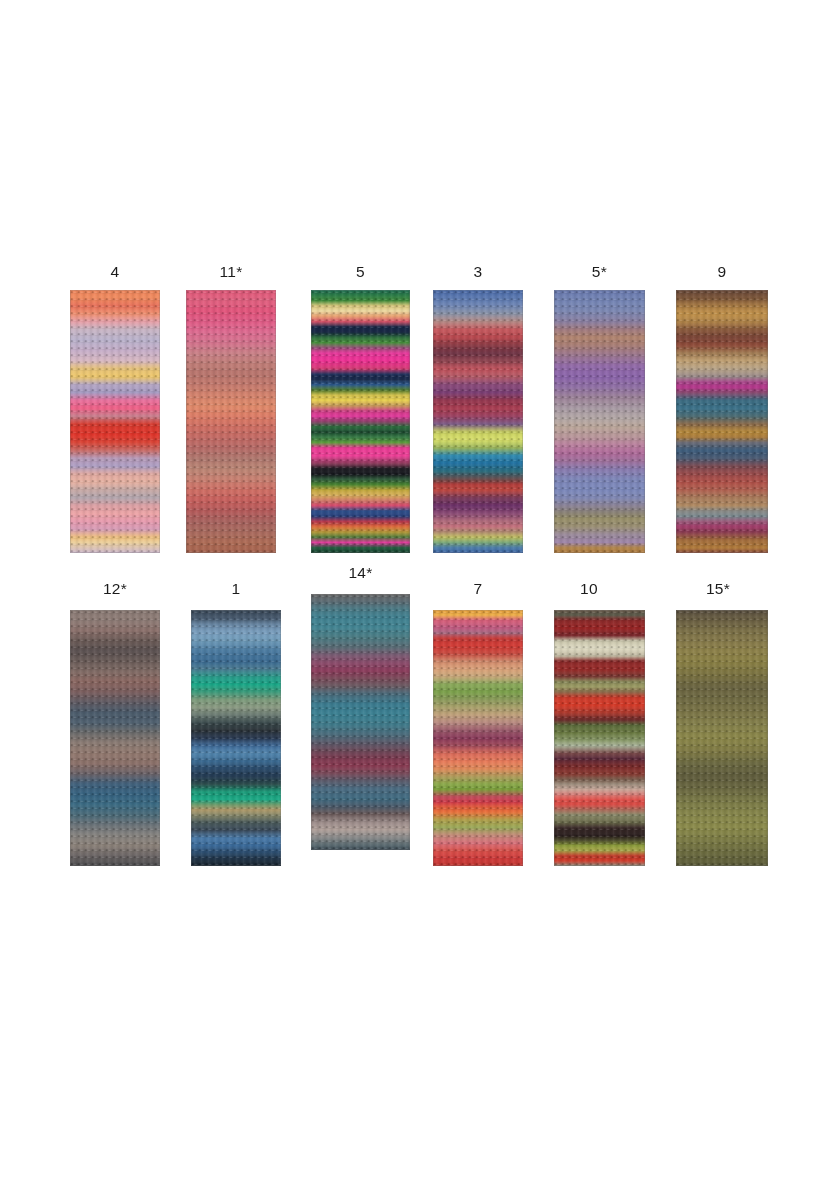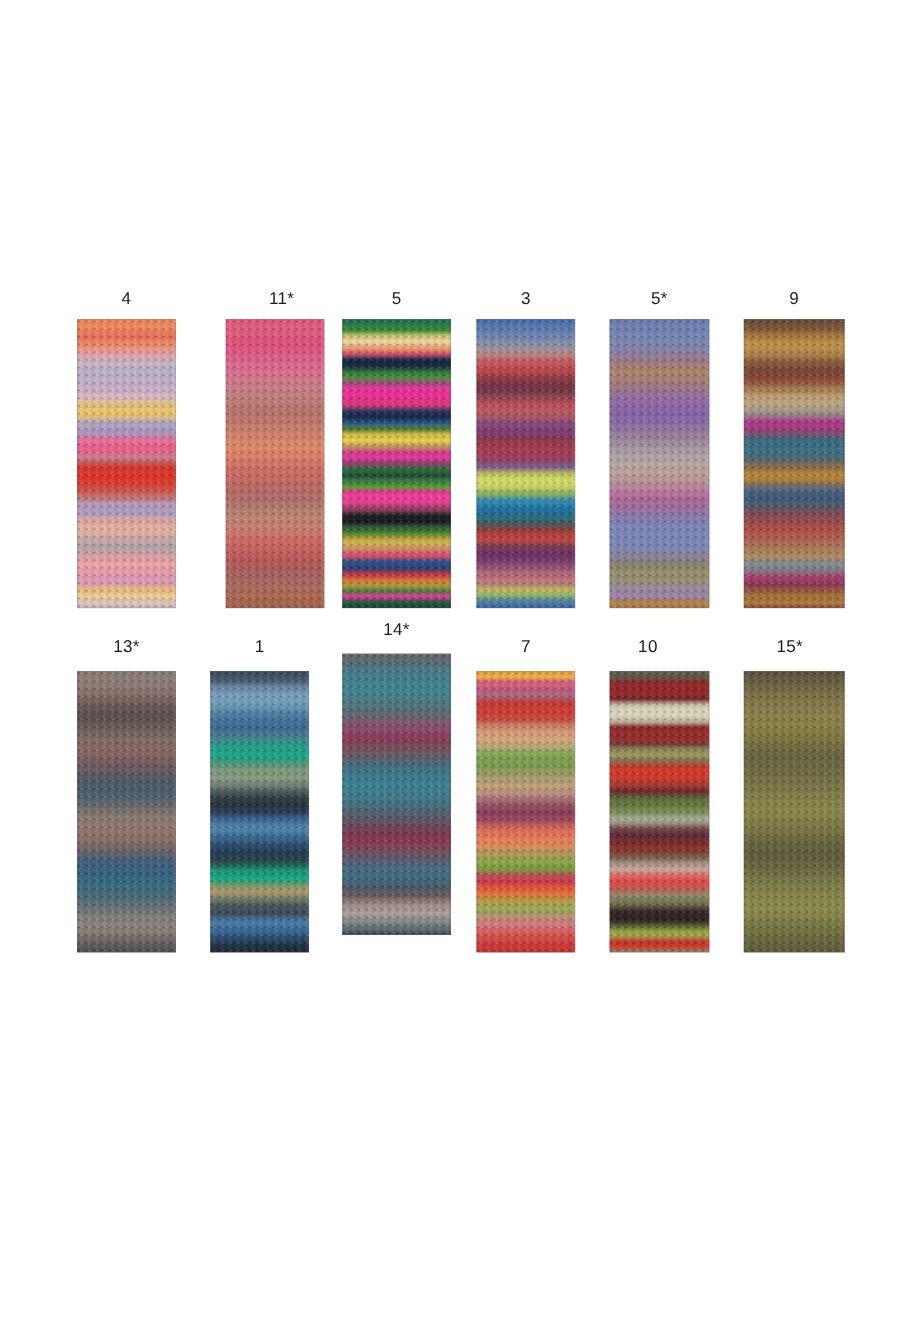--- a/index.html
+++ b/index.html
@@ -92,7 +92,7 @@
         <div class="edge"></div>
       </div>
     </div>
-    <div class="swatch-cell" style="left: 205px; top: 263px; width: 90px; height: 290px; padding-left: 12px;">
+    <div class="swatch-cell" style="left: 186px; top: 263px; width: 90px; height: 290px;">
       <div class="swatch-label">11*</div>
       <div class="swatch-frame" style="top: 27px; width: 90px; height: 263px;">
         <div class="bands" style="background: linear-gradient(rgb(227, 90, 122) 0%, rgb(224, 96, 127) 4%, rgb(226, 83, 122) 8%, rgb(224, 91, 134) 12%, rgb(221, 106, 144) 16%, rgb(212, 114, 141) 20%, rgb(201, 127, 134) 24%, rgb(192, 125, 119) 28%, rgb(184, 116, 108) 32%, rgb(196, 121, 109) 36%, rgb(212, 130, 108) 40%, rgb(224, 138, 106) 44%, rgb(221, 124, 102) 48%, rgb(207, 110, 98) 52%, rgb(196, 106, 100) 56%, rgb(183, 106, 102) 60%, rgb(176, 119, 110) 64%, rgb(187, 133, 116) 68%, rgb(200, 127, 112) 72%, rgb(207, 110, 100) 76%, rgb(199, 95, 92) 80%, rgb(181, 90, 90) 84%, rgb(168, 98, 94) 88%, rgb(169, 106, 94) 92%, rgb(173, 106, 84) 96%, rgb(164, 96, 76) 100%);"></div>

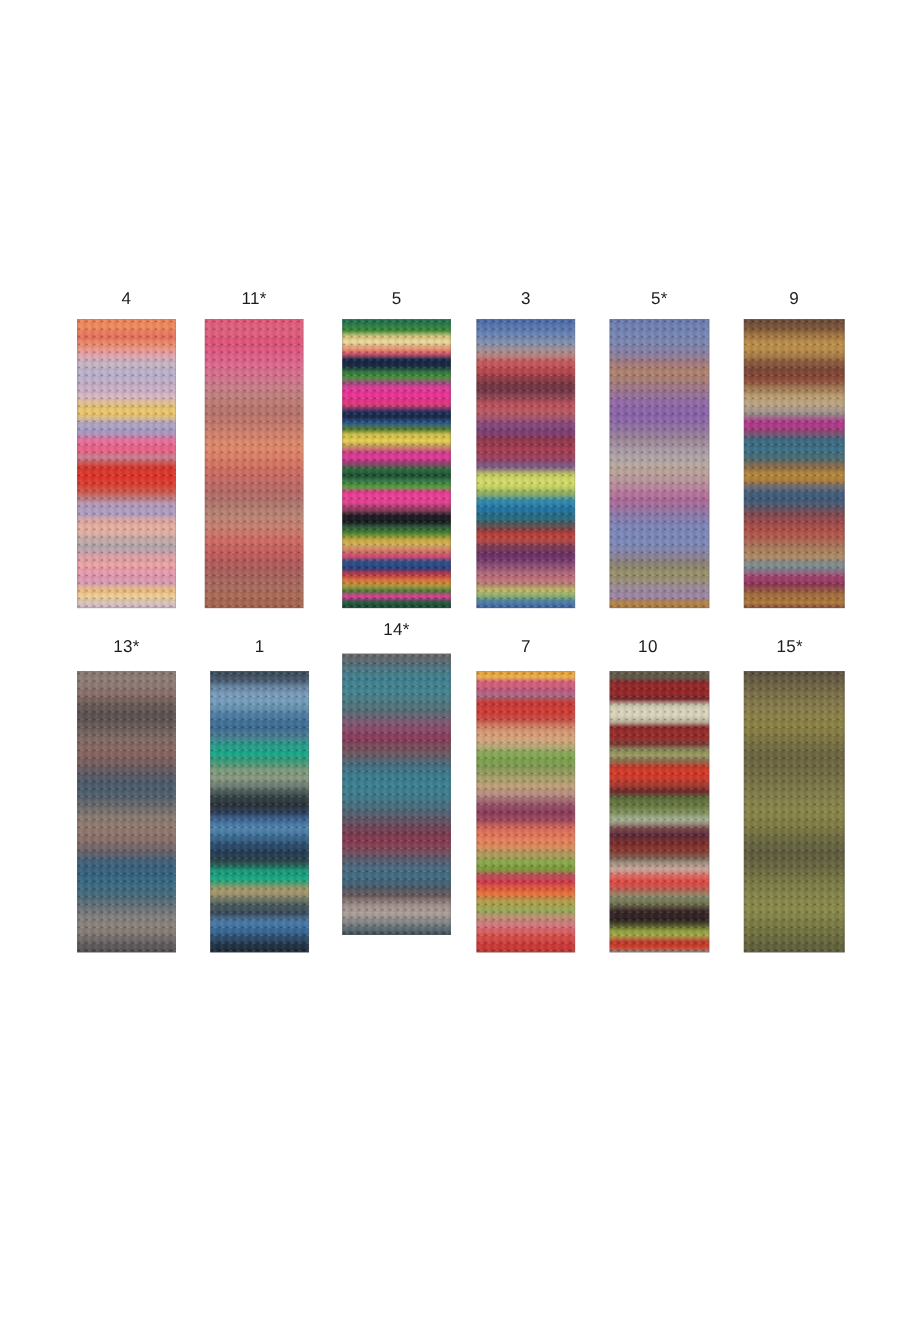--- a/index.html
+++ b/index.html
@@ -143,7 +143,7 @@
       </div>
     </div>
     <div class="swatch-cell" style="left: 70px; top: 580px; width: 90px; height: 286px;">
-      <div class="swatch-label">13*</div>
+      <div class="swatch-label">12*</div>
       <div class="swatch-frame" style="top: 30px; width: 90px; height: 256px;">
         <div class="bands" style="background: linear-gradient(rgb(138, 122, 116) 0%, rgb(142, 124, 118) 4%, rgb(138, 111, 106) 8%, rgb(106, 90, 86) 12%, rgb(90, 80, 80) 16%, rgb(106, 92, 88) 20%, rgb(127, 106, 100) 24%, rgb(138, 102, 96) 28%, rgb(122, 94, 94) 32%, rgb(95, 90, 98) 36%, rgb(74, 90, 106) 40%, rgb(78, 95, 110) 44%, rgb(106, 106, 106) 48%, rgb(138, 122, 114) 52%, rgb(145, 120, 110) 56%, rgb(138, 111, 104) 60%, rgb(106, 98, 104) 64%, rgb(63, 95, 122) 68%, rgb(53, 98, 128) 72%, rgb(58, 106, 130) 76%, rgb(74, 106, 120) 80%, rgb(106, 114, 120) 84%, rgb(133, 130, 126) 88%, rgb(138, 128, 120) 92%, rgb(106, 100, 100) 96%, rgb(74, 74, 76) 100%);"></div>
         <div class="knit"></div>

